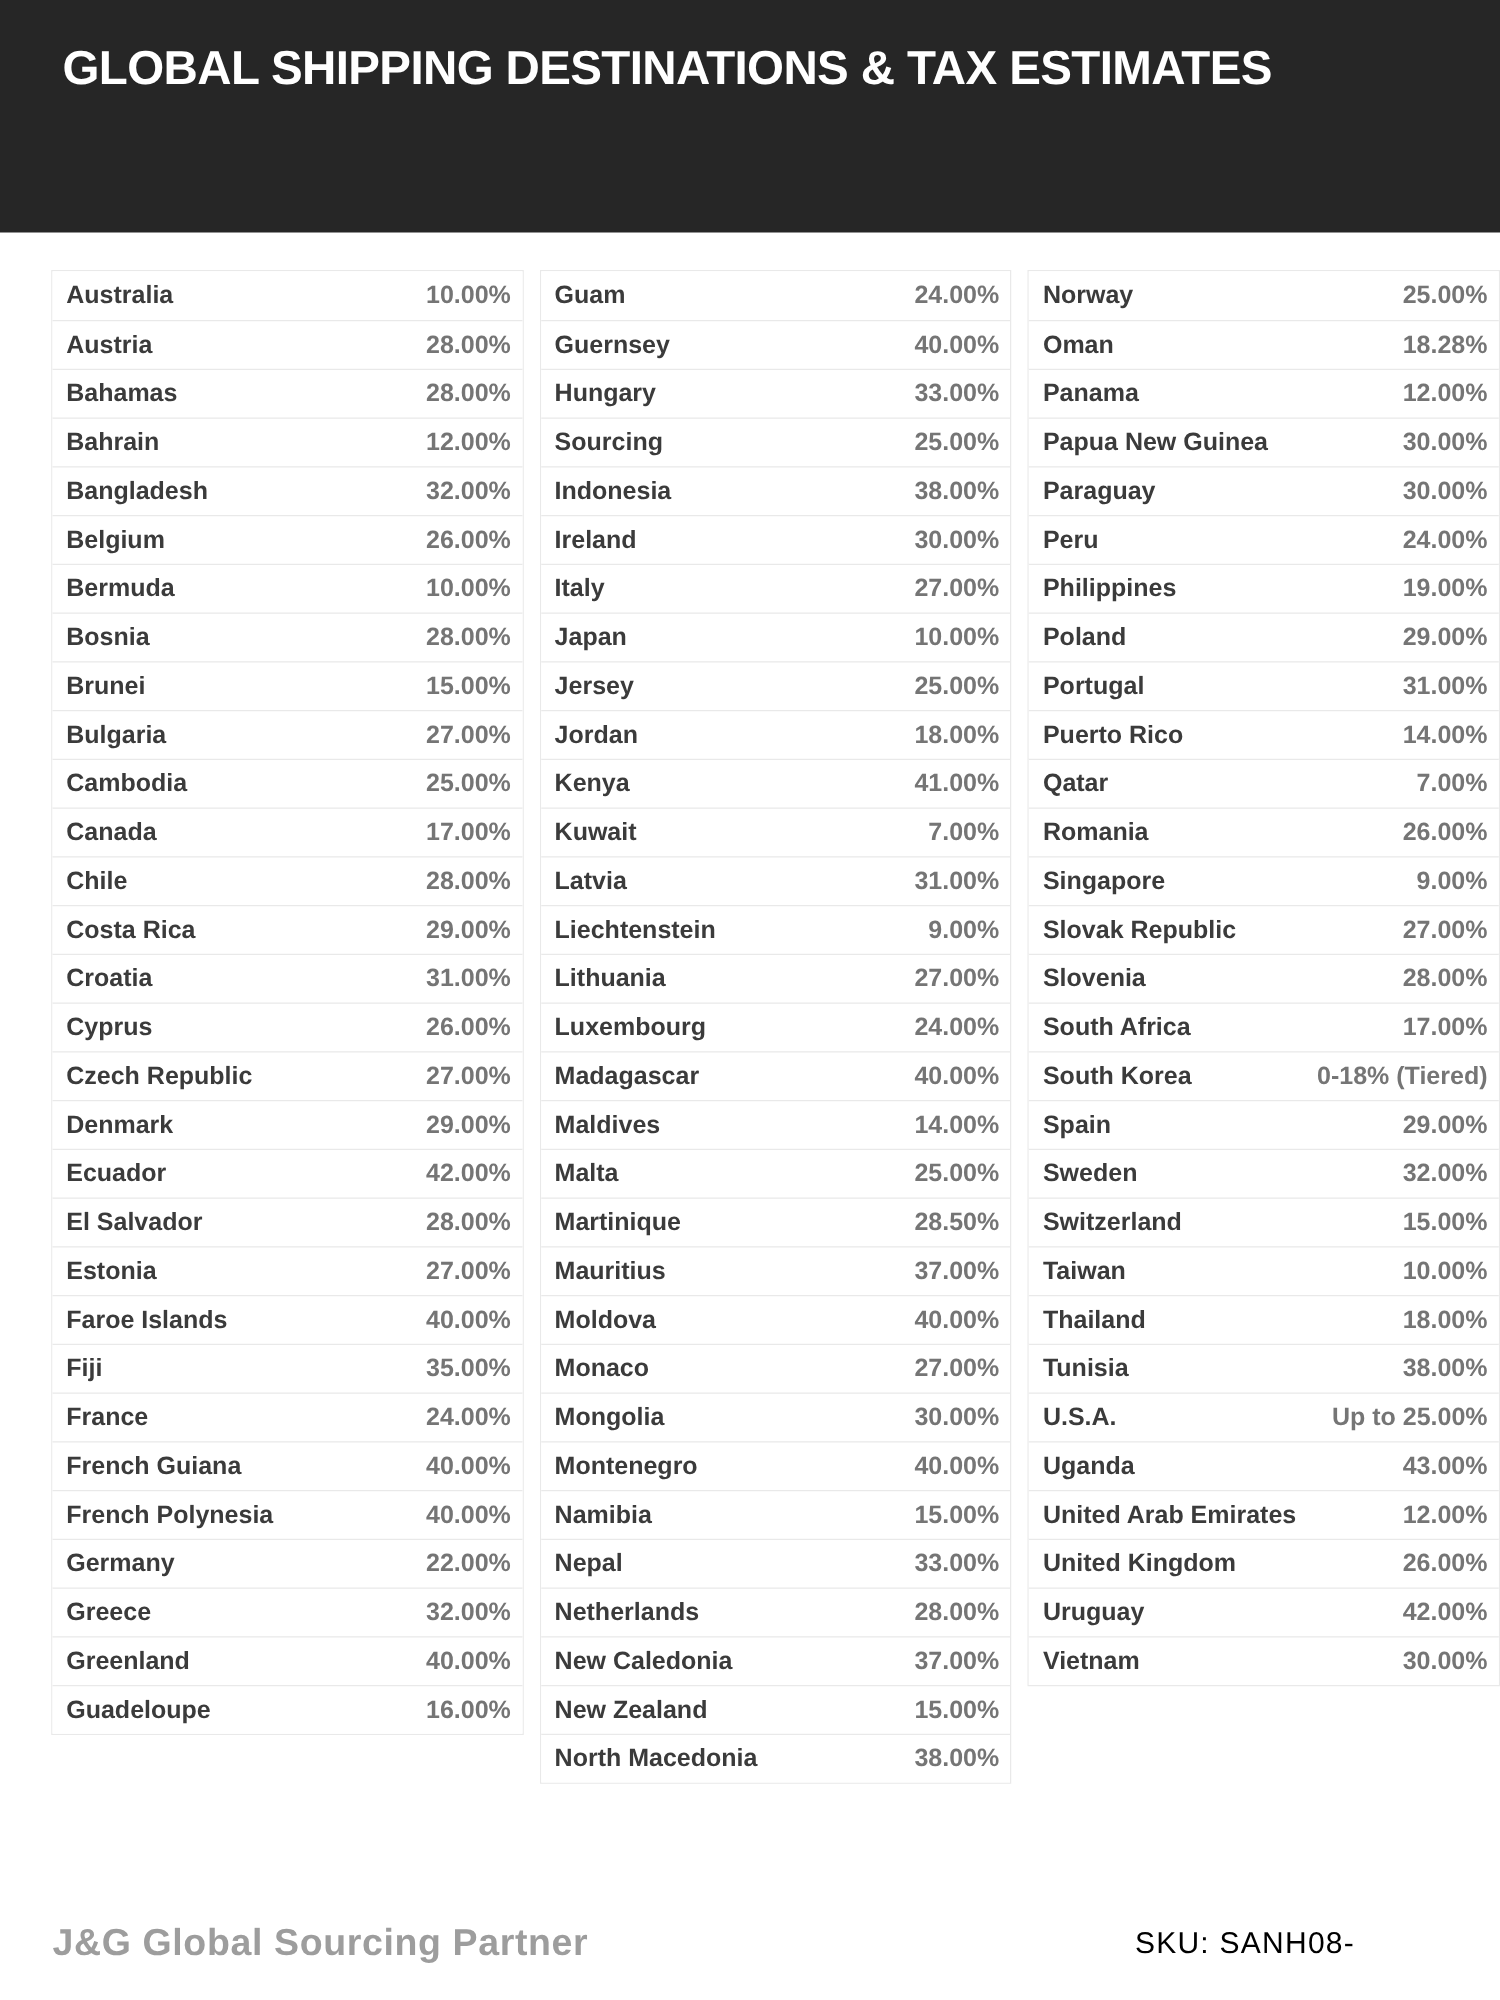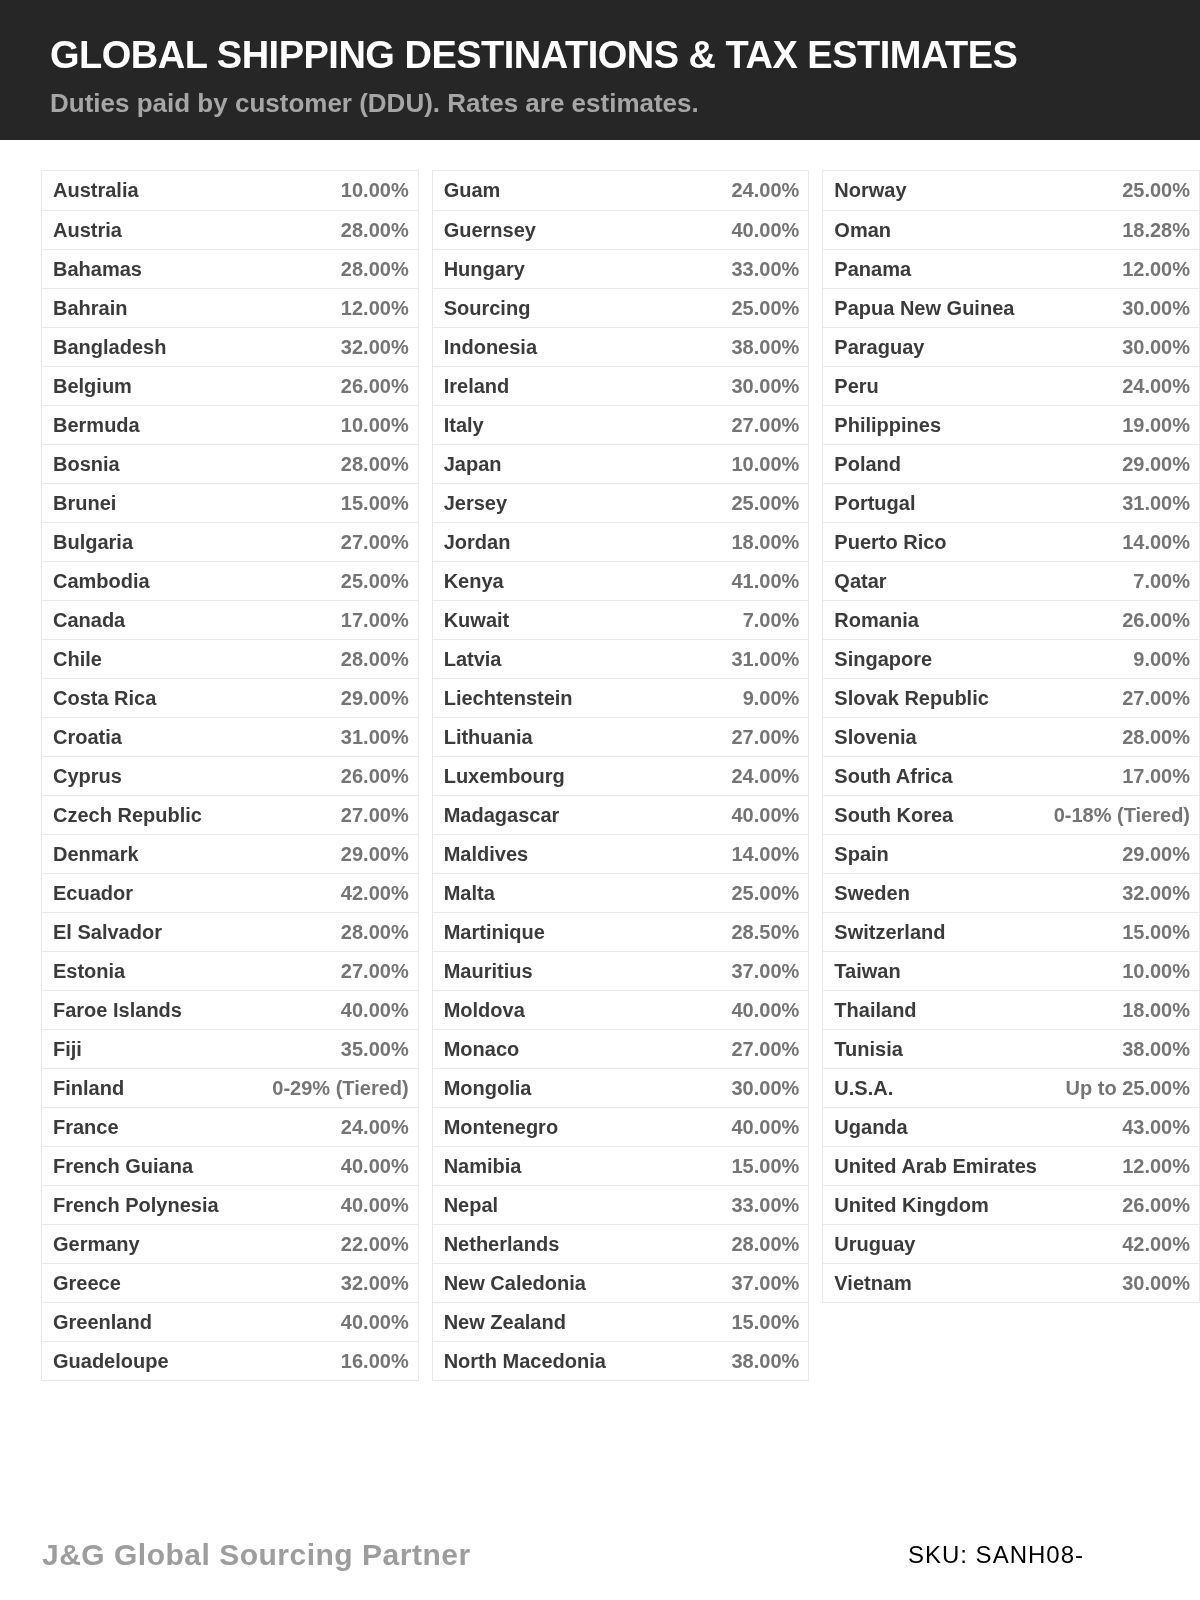--- a/index.html
+++ b/index.html
@@ -12,7 +12,7 @@
   }
   .banner {
     background: #262626;
-    height: 140px;
+    height: 186px;
     box-sizing: border-box;
     padding: 34px 50px 0 50px;
   }

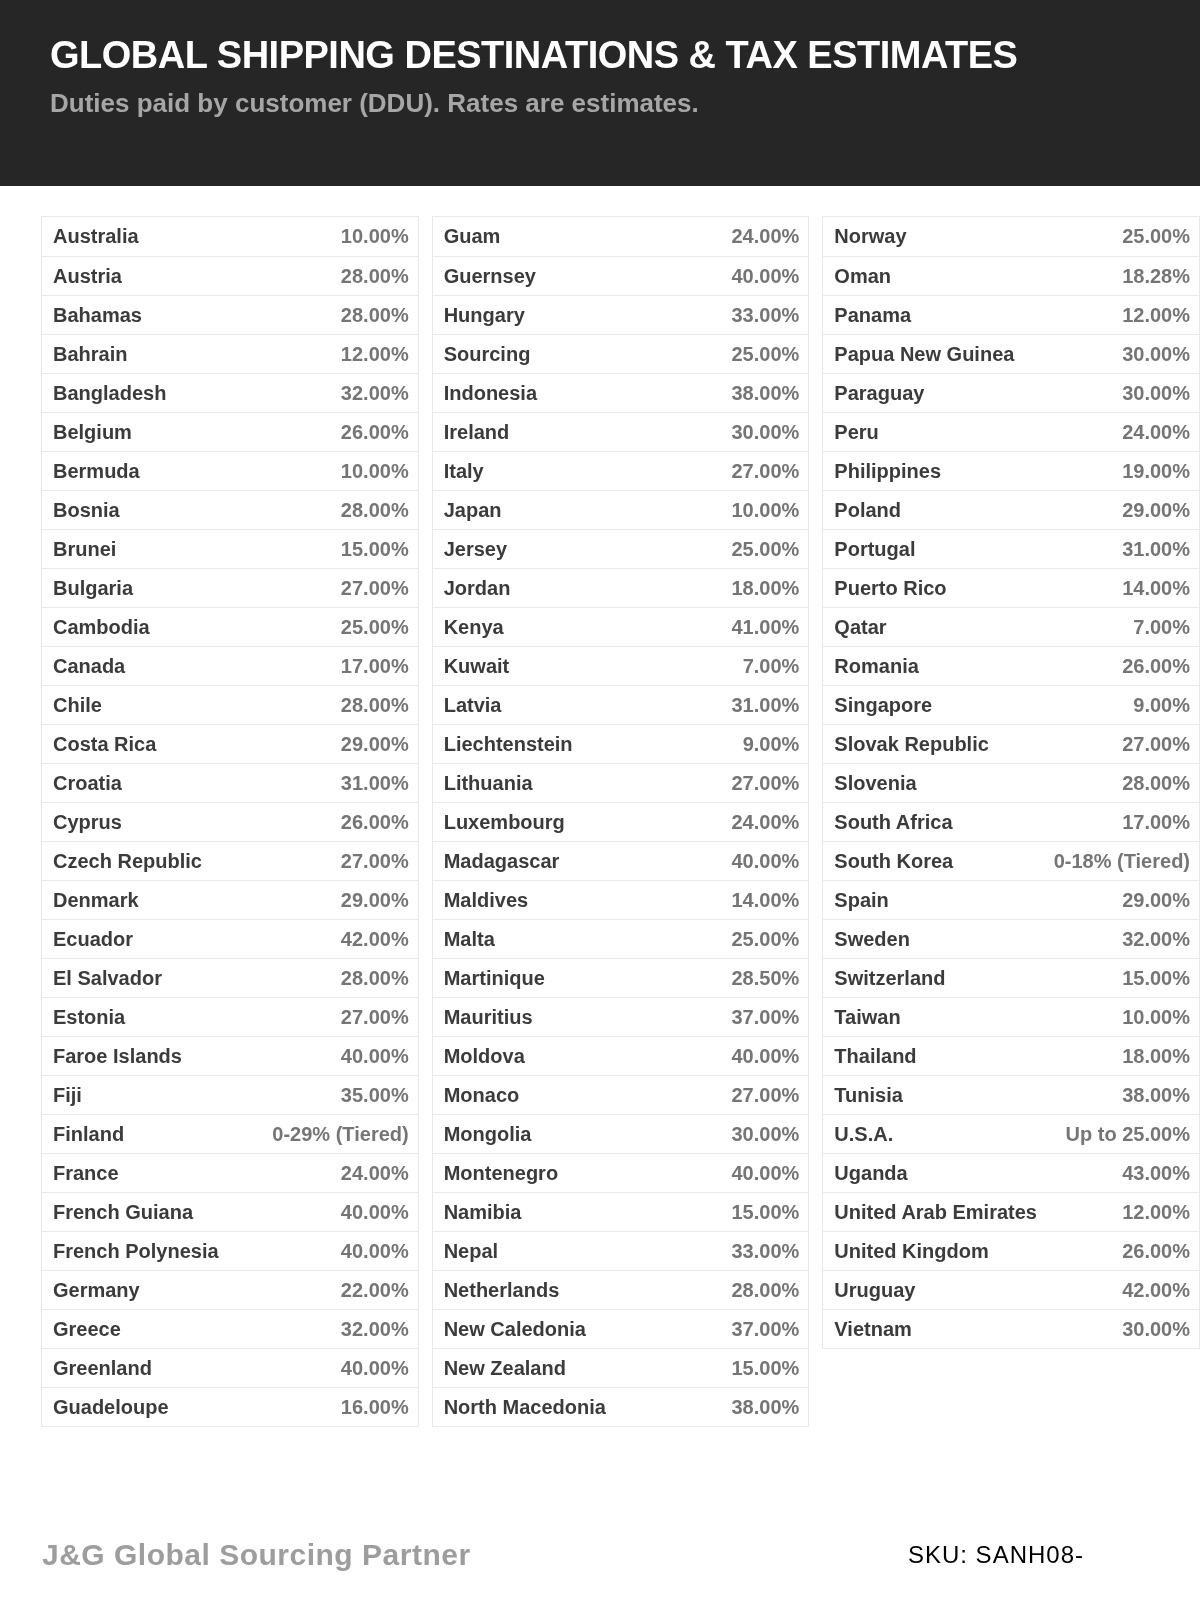--- a/index.html
+++ b/index.html
@@ -92,7 +92,6 @@
 
 <header class="banner">
   <div class="title">GLOBAL SHIPPING DESTINATIONS &amp; TAX ESTIMATES</div>
-  <div class="subtitle">Duties paid by customer (DDU). Rates are estimates.</div>
 </header>
 
 <main class="columns">

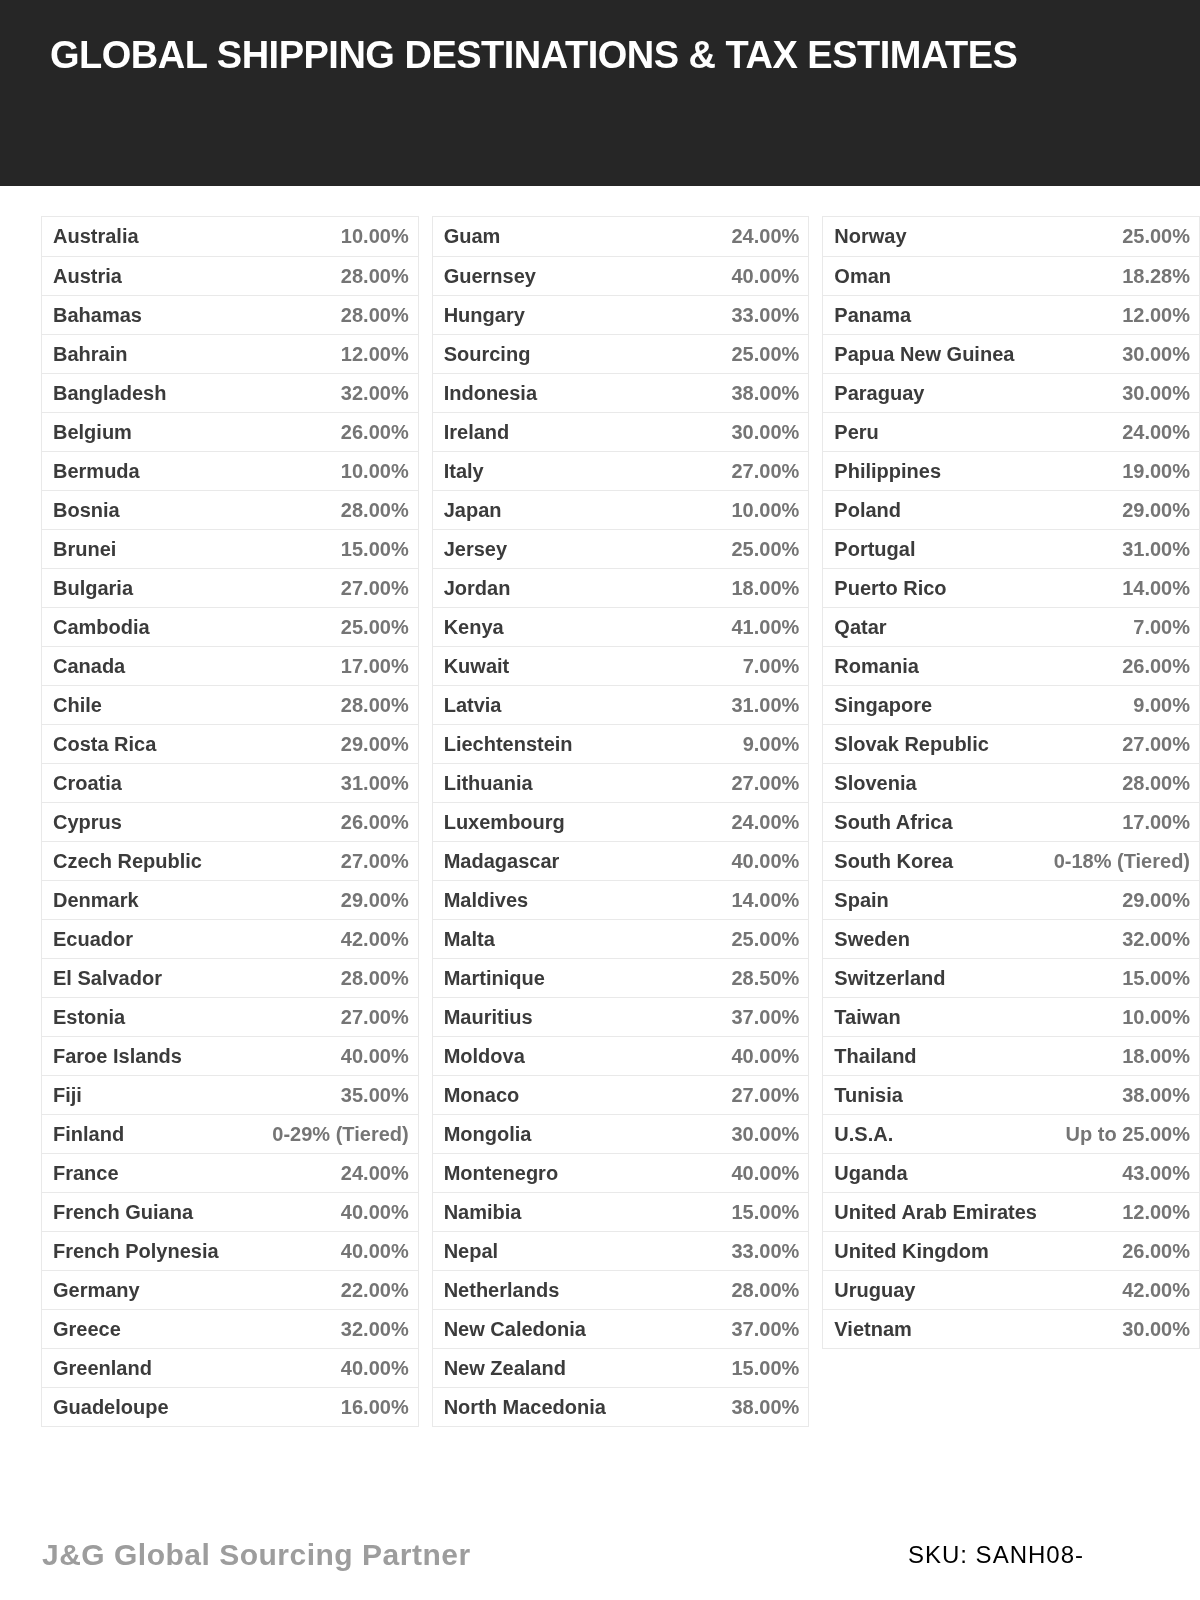--- a/index.html
+++ b/index.html
@@ -189,10 +189,6 @@
         <span class="rate">35.00%</span>
       </div>
       <div class="row">
-        <span class="country">Finland</span>
-        <span class="rate">0-29% (Tiered)</span>
-      </div>
-      <div class="row">
         <span class="country">France</span>
         <span class="rate">24.00%</span>
       </div>

